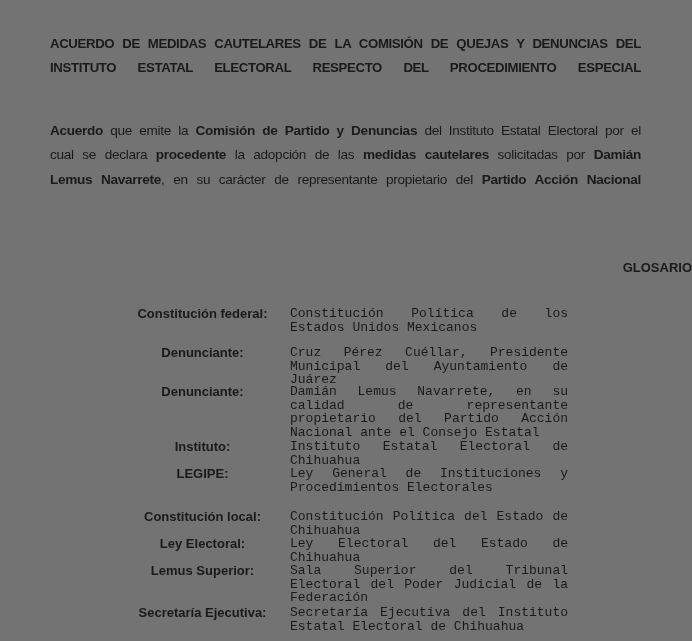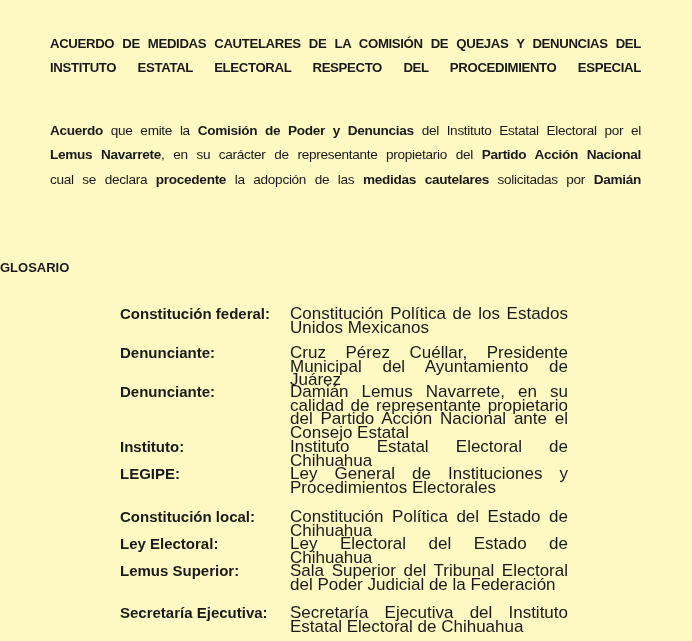--- a/index.html
+++ b/index.html
@@ -4,7 +4,7 @@
 <style>
   html, body { margin: 0; padding: 0; background: #ffffff; }
   body { width: 692px; height: 641px; position: relative; overflow: hidden; color: #1a1a1a; }
-  .page { position: absolute; left: 0; top: 0; width: 692px; height: 641px; background: #fef9c3; }
+  .page { position: absolute; left: 0; top: 0; width: 692px; height: 641px; background: #737373; }
   .title {
     position: absolute; left: 50px; top: 32px; width: 591px;
     font-family: "Liberation Sans", sans-serif; font-weight: bold; font-size: 13.2px;

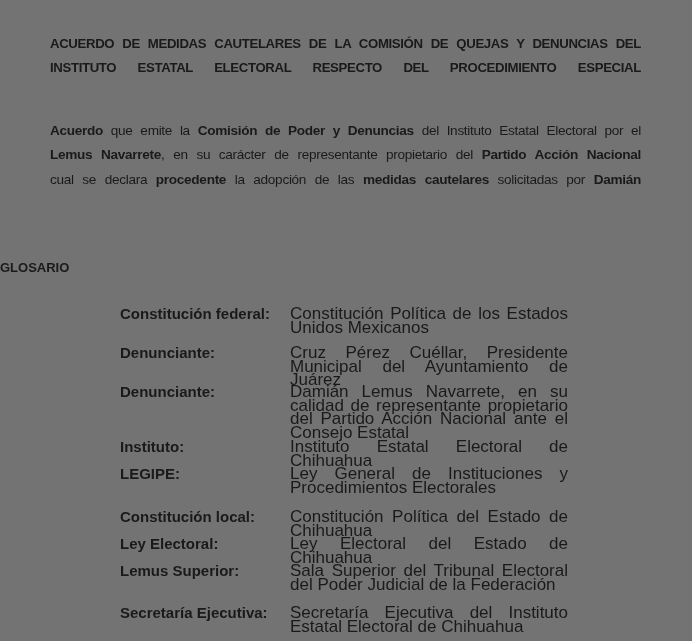--- a/index.html
+++ b/index.html
@@ -47,7 +47,7 @@
   </div>
 
   <div class="para">
-    <span class="ln"><b>Acuerdo</b><span> que emite la </span><b>Comisión de Poder y Denuncias</b><span> del Instituto Estatal Electoral por el</span></span>
+    <span class="ln"><b>Acuerdo</b><span> que emite la </span><b>Comisión de Partido y Denuncias</b><span> del Instituto Estatal Electoral por el</span></span>
     <span class="ln"><b>Lemus Navarrete</b><span>, en su carácter de representante propietario del </span><b>Partido Acción Nacional</b></span>
     <span class="ln"><span>cual se declara </span><b>procedente</b><span> la adopción de las </span><b>medidas cautelares</b><span> solicitadas por </span><b>Damián</b></span>
   </div>

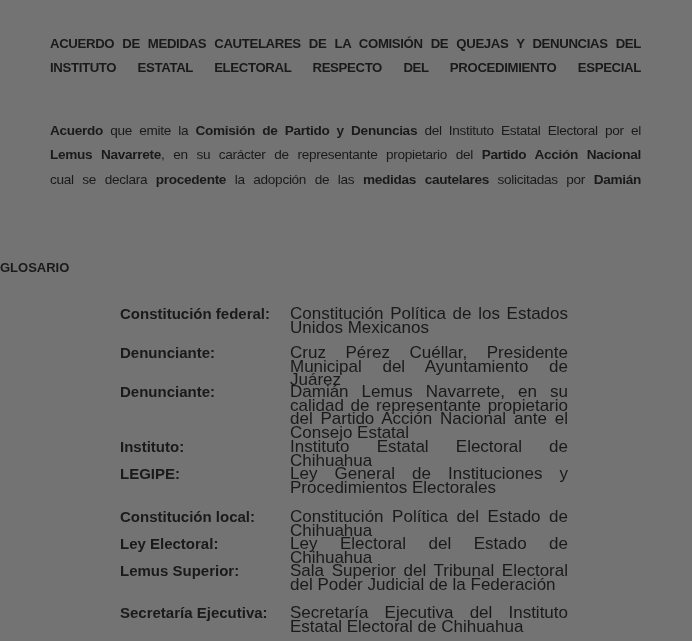--- a/index.html
+++ b/index.html
@@ -48,8 +48,8 @@
 
   <div class="para">
     <span class="ln"><b>Acuerdo</b><span> que emite la </span><b>Comisión de Partido y Denuncias</b><span> del Instituto Estatal Electoral por el</span></span>
+    <span class="ln"><span>cual se declara </span><b>procedente</b><span> la adopción de las </span><b>medidas cautelares</b><span> solicitadas por </span><b>Damián</b></span>
     <span class="ln"><b>Lemus Navarrete</b><span>, en su carácter de representante propietario del </span><b>Partido Acción Nacional</b></span>
-    <span class="ln"><span>cual se declara </span><b>procedente</b><span> la adopción de las </span><b>medidas cautelares</b><span> solicitadas por </span><b>Damián</b></span>
   </div>
 
   <div class="glosario-title">GLOSARIO</div>

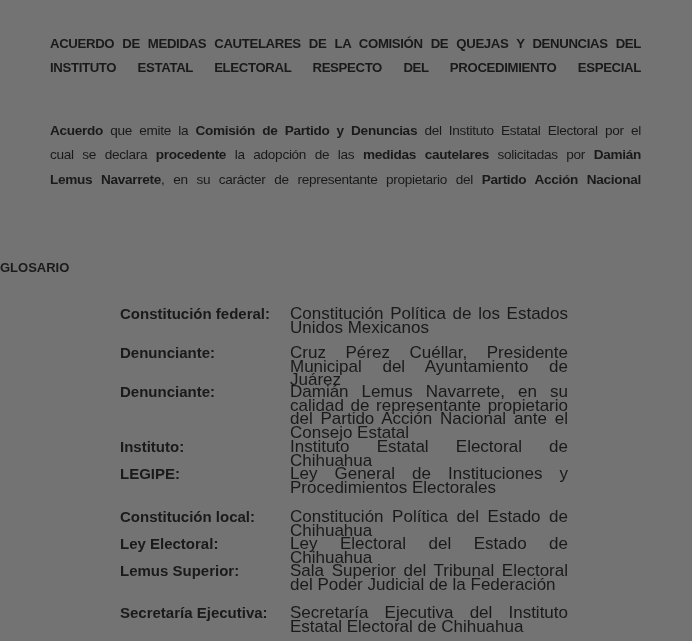--- a/index.html
+++ b/index.html
@@ -21,7 +21,7 @@
   .para .ln.last { text-align-last: left; }
   .para b { font-weight: bold; }
   .glosario-title {
-    position: absolute; left: 0; width: 692px; top: 260px; text-align: left;
+    position: absolute; left: 0; width: 692px; top: 260px; text-align: right;
     font-family: "Liberation Sans", sans-serif; font-weight: bold; font-size: 13px; color: #1a1a1a;
   }
   .gl-row { position: absolute; left: 120px; width: 450px; }

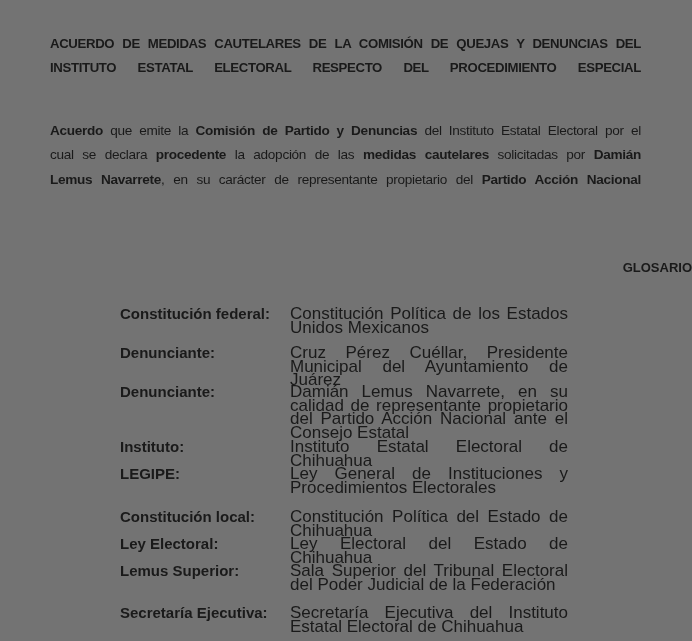--- a/index.html
+++ b/index.html
@@ -27,8 +27,9 @@
   .gl-row { position: absolute; left: 120px; width: 450px; }
   .gl-term {
     position: absolute; left: 0; top: 0; width: 165px;
-    font-family: "Liberation Sans", sans-serif; font-weight: bold; font-size: 15px; line-height: 13.6px;
+    font-family: "Liberation Sans", sans-serif; font-weight: bold; font-size: 13px; line-height: 13.6px;
     color: #1a1a1a;
+    text-align: center;
   }
   .gl-def {
     position: absolute; left: 170px; top: 0; width: 278px;

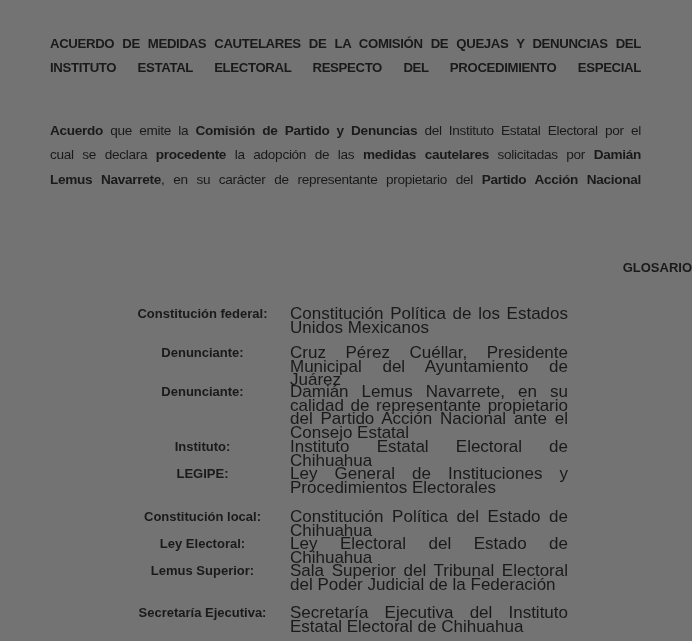--- a/index.html
+++ b/index.html
@@ -33,7 +33,7 @@
   }
   .gl-def {
     position: absolute; left: 170px; top: 0; width: 278px;
-    font-family: Liberation Sans, sans-serif; font-size: 17px; line-height: 13.6px;
+    font-family: Liberation Mono, monospace; font-size: 13px; line-height: 13.6px;
     text-align: justify; color: #1a1a1a;
   }
 </style>

